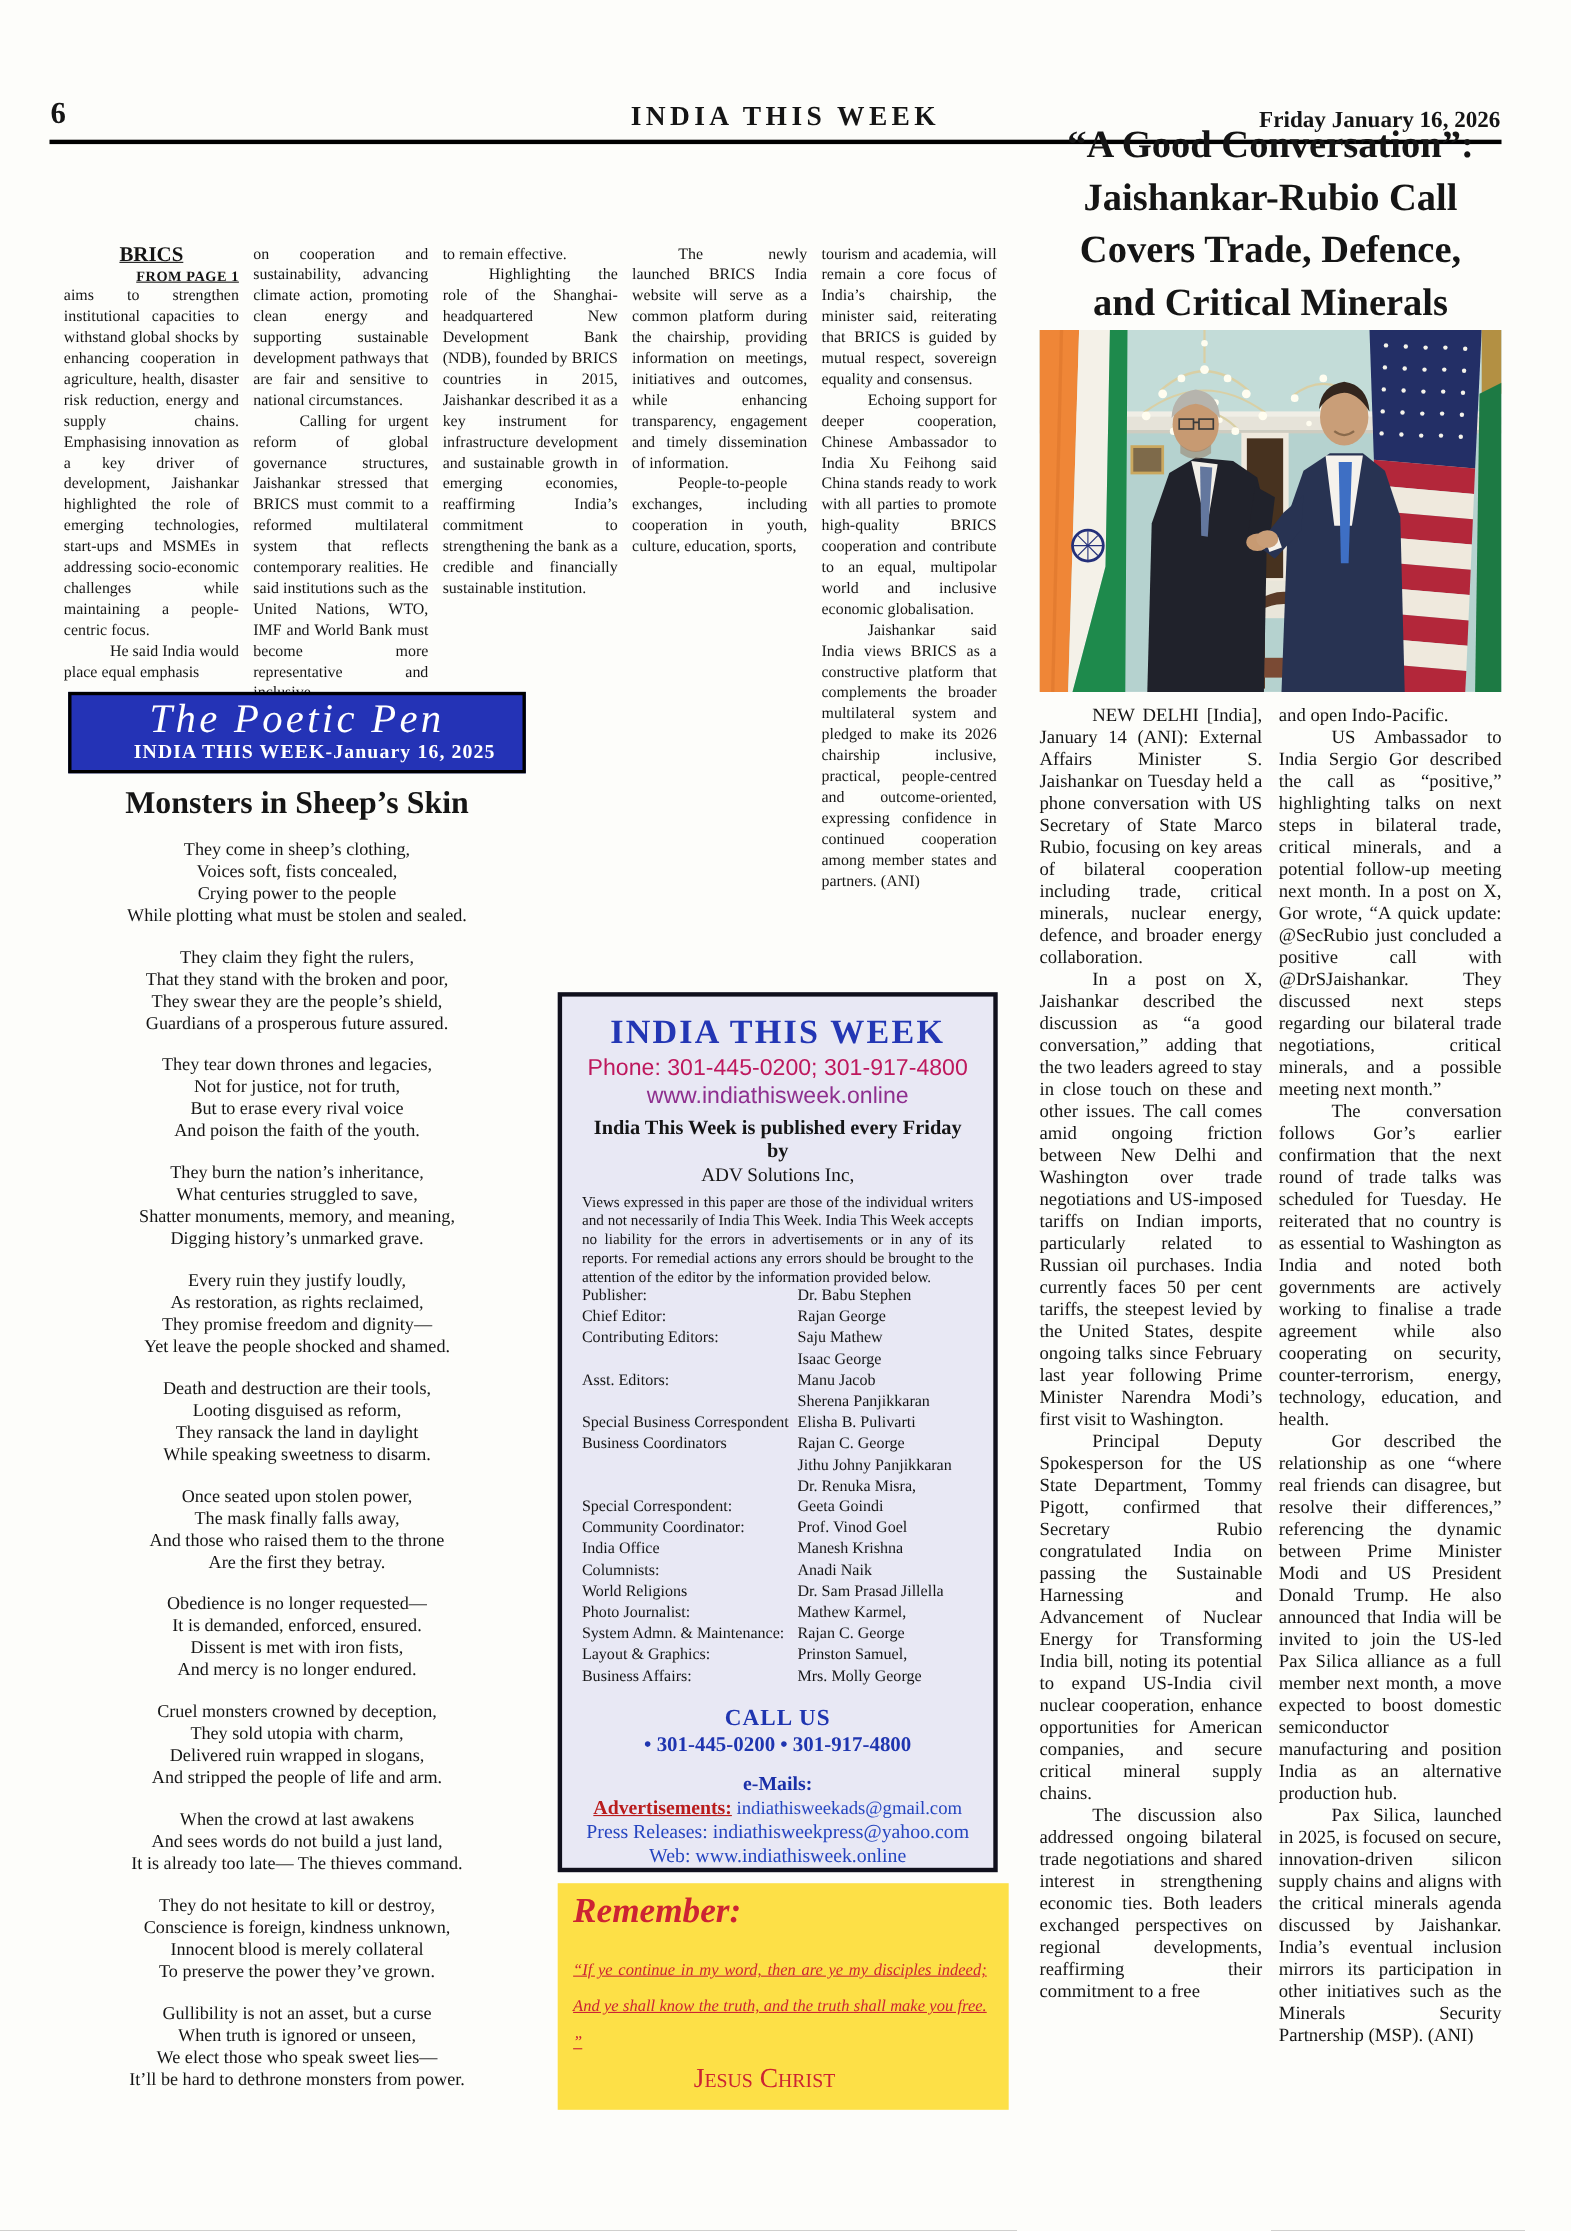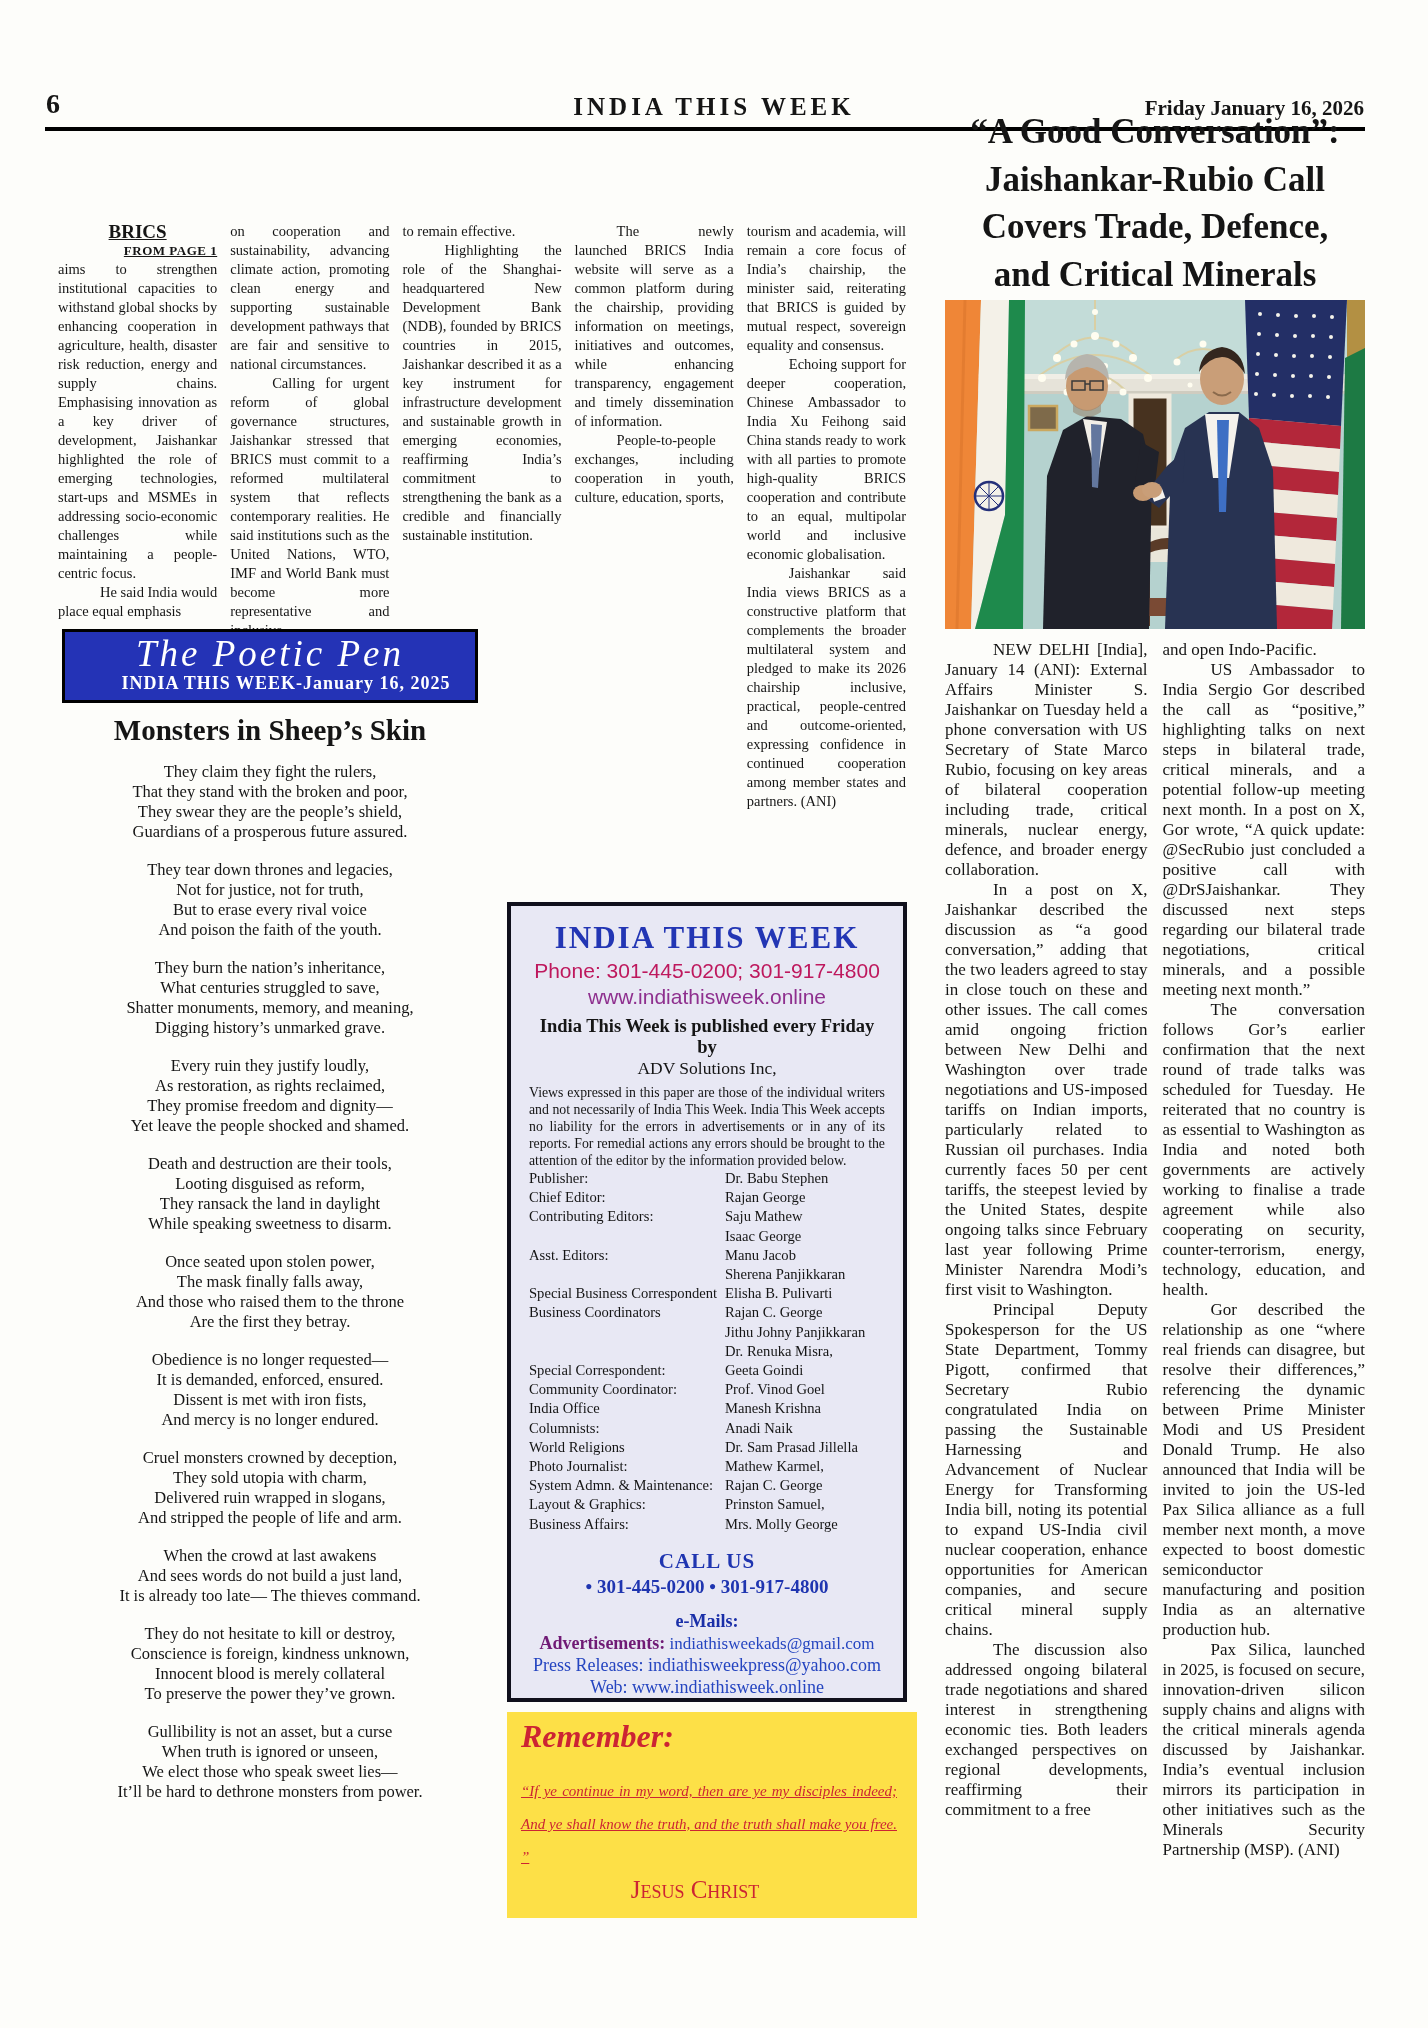--- a/index.html
+++ b/index.html
@@ -112,6 +112,10 @@
   </div>
   <div class="poem-title">Monsters in Sheep’s Skin</div>
   <div class="poem">
+    <div class="stanza">They come in sheep’s clothing,
+Voices soft, fists concealed,
+Crying power to the people
+While plotting what must be stolen and sealed.</div>
     <div class="stanza">They claim they fight the rulers,
 That they stand with the broken and poor,
 They swear they are the people’s shield,

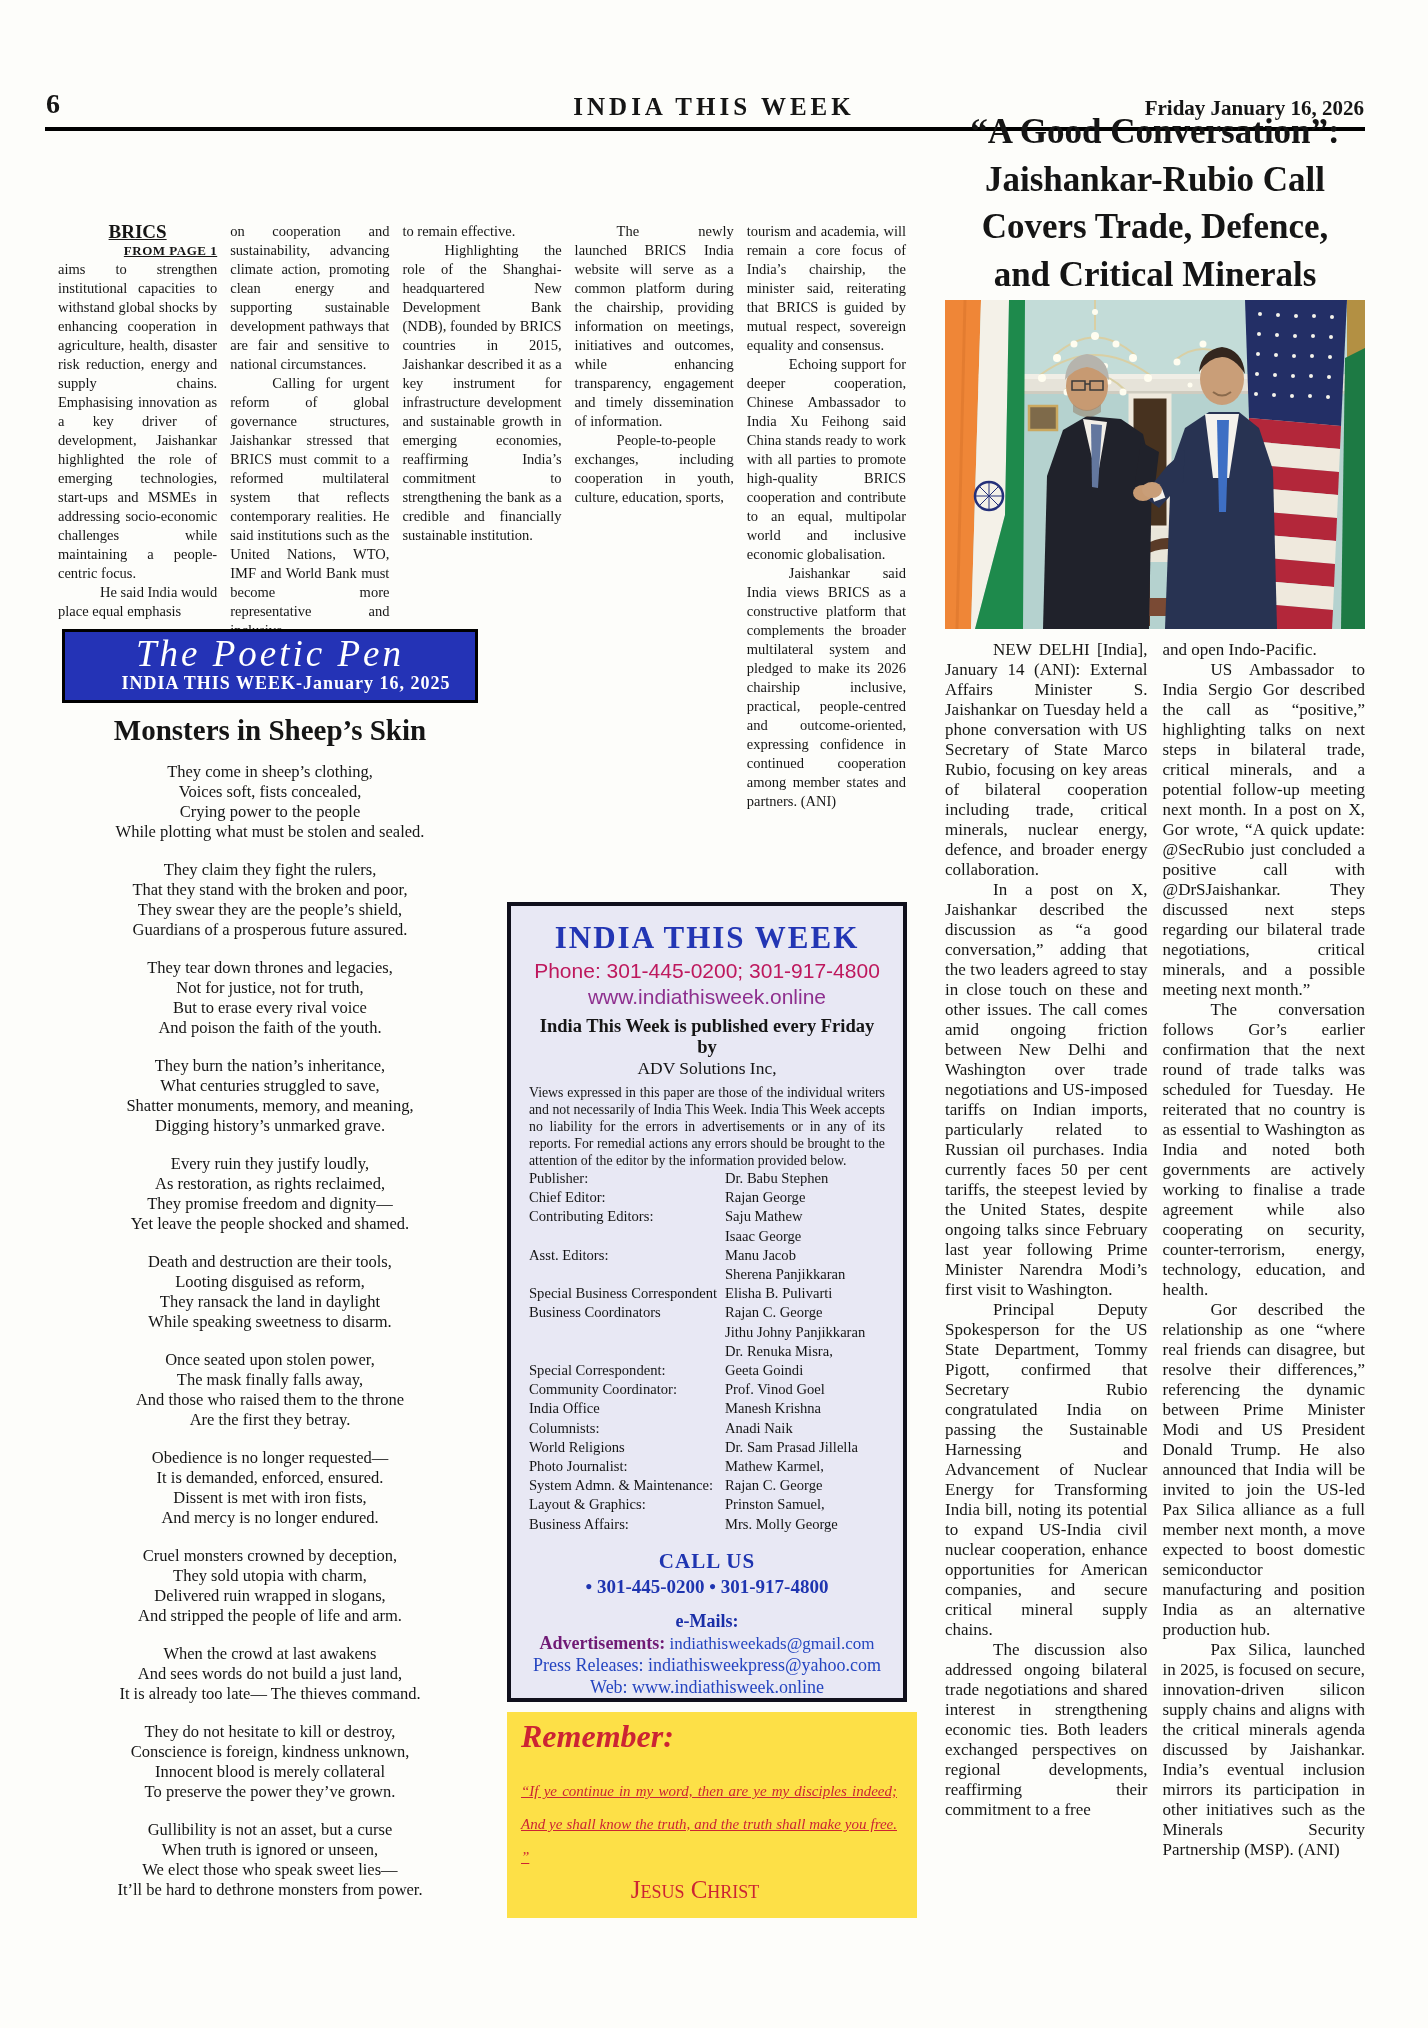--- a/index.html
+++ b/index.html
@@ -53,7 +53,7 @@
   .emails{margin-top:13px;text-align:center;color:#2545c0;}
   .emails .el{font-size:18px;font-weight:bold;color:#1a2fa8;}
   .emails .ea{font-size:17px;margin-top:1px;}
-  .emails .ea b{font-size:18px;color:#701a75;}
+  .emails .ea b{font-size:18px;color:#b91c1c;text-decoration:underline;}
   .emails .ep,.emails .ew{font-size:18px;margin-top:1px;}
   
   .rem{position:absolute;left:507px;top:1712px;width:410px;height:206px;box-sizing:border-box;

